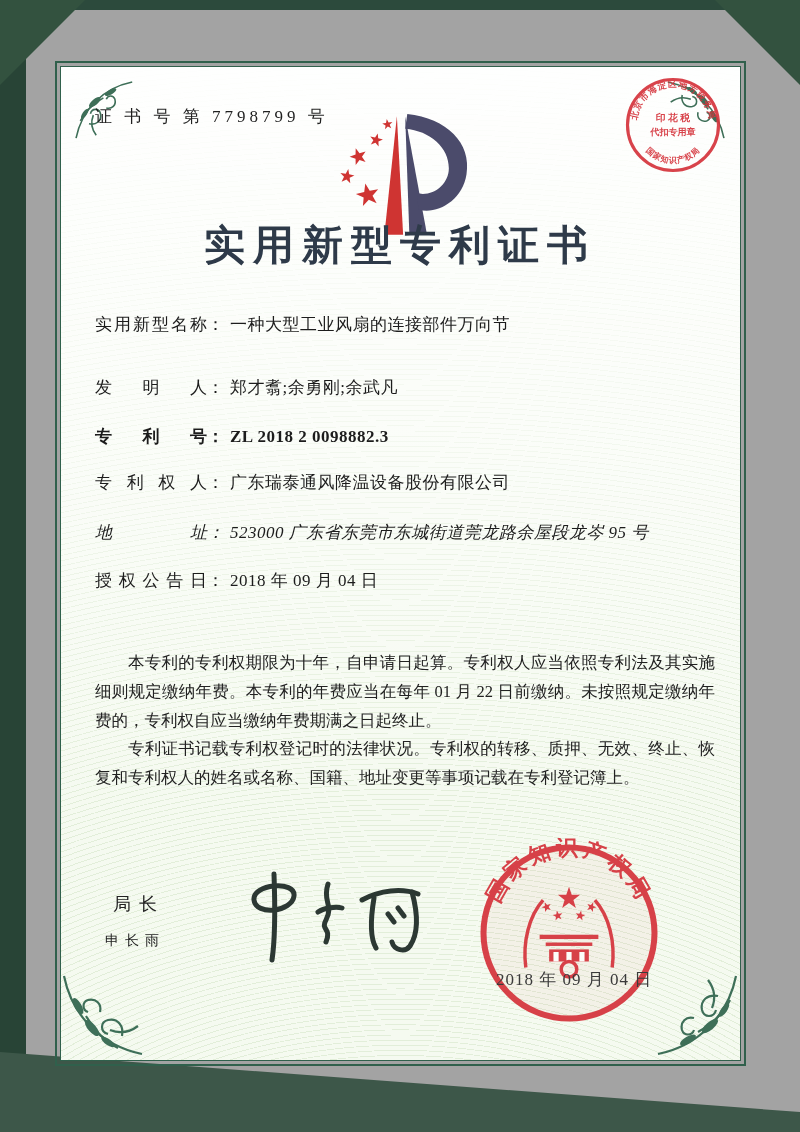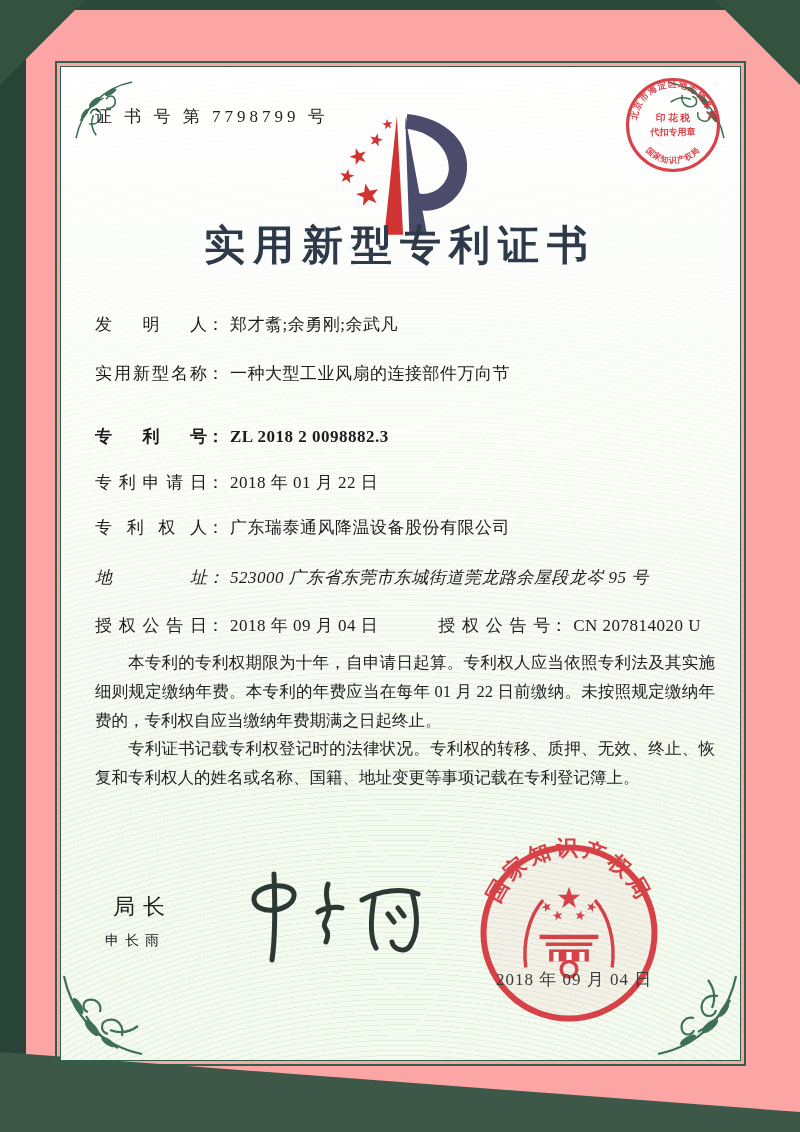--- a/index.html
+++ b/index.html
@@ -4,7 +4,7 @@
 <style>
   html,body{margin:0;padding:0;}
   body{font-family:"Liberation Serif","DejaVu Serif",serif;}
-  .canvas{position:relative;width:800px;height:1132px;background:#fca5a5;overflow:hidden;}
+  .canvas{position:relative;width:800px;height:1132px;background:#a3a3a3;overflow:hidden;}
 
   
   .bk-top{position:absolute;left:0;top:0;width:800px;height:10px;background:#2c4a3c;z-index:1;}

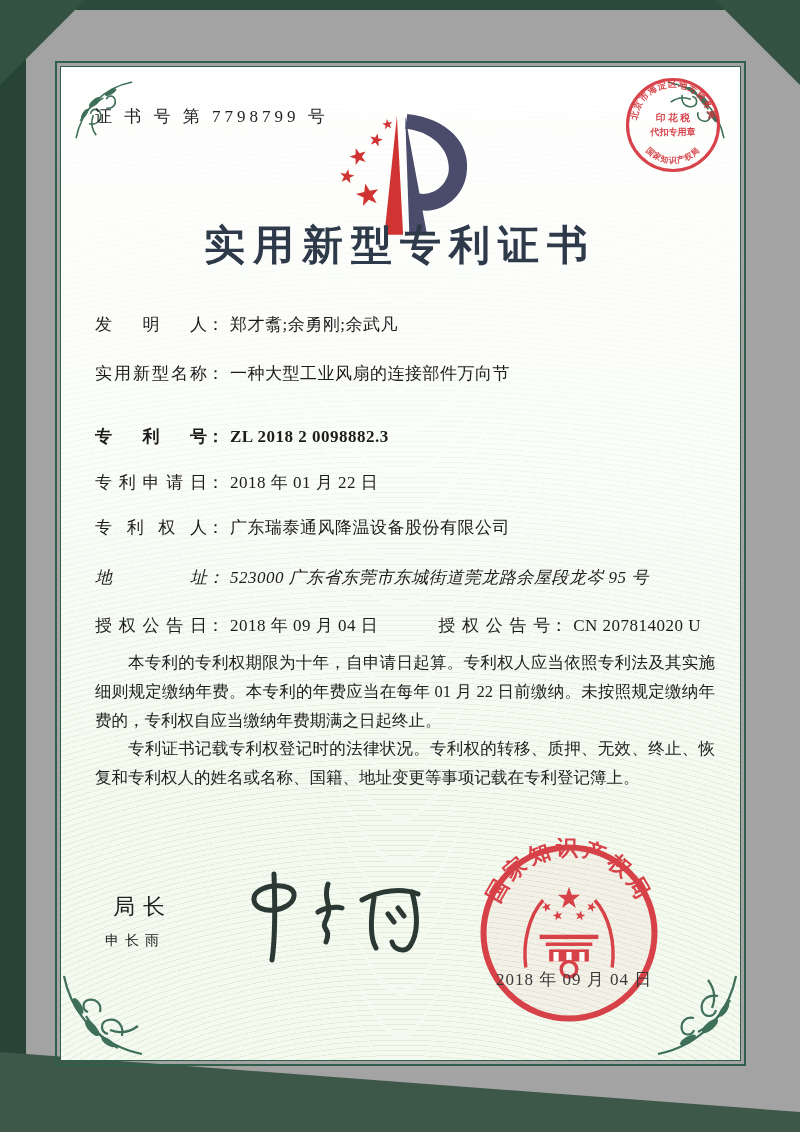--- a/index.html
+++ b/index.html
@@ -157,11 +157,11 @@
   <div class="title">实用新型专利证书</div>
 
   <div class="fields">
+    <div class="frow mb1">
+      <span class="flabel">实用新型名称</span><span class="fcolon">：</span><span class="fvalue">一种大型工业风扇的连接部件万向节</span>
+    </div>
     <div class="frow mb2">
       <span class="flabel">发明人</span><span class="fcolon">：</span><span class="fvalue">郑才翥;余勇刚;余武凡</span>
-    </div>
-    <div class="frow mb1">
-      <span class="flabel">实用新型名称</span><span class="fcolon">：</span><span class="fvalue">一种大型工业风扇的连接部件万向节</span>
     </div>
     <div class="frow mb3">
       <span class="flabel">专利号</span><span class="fcolon">：</span><span class="fvalue">ZL 2018 2 0098882.3</span>

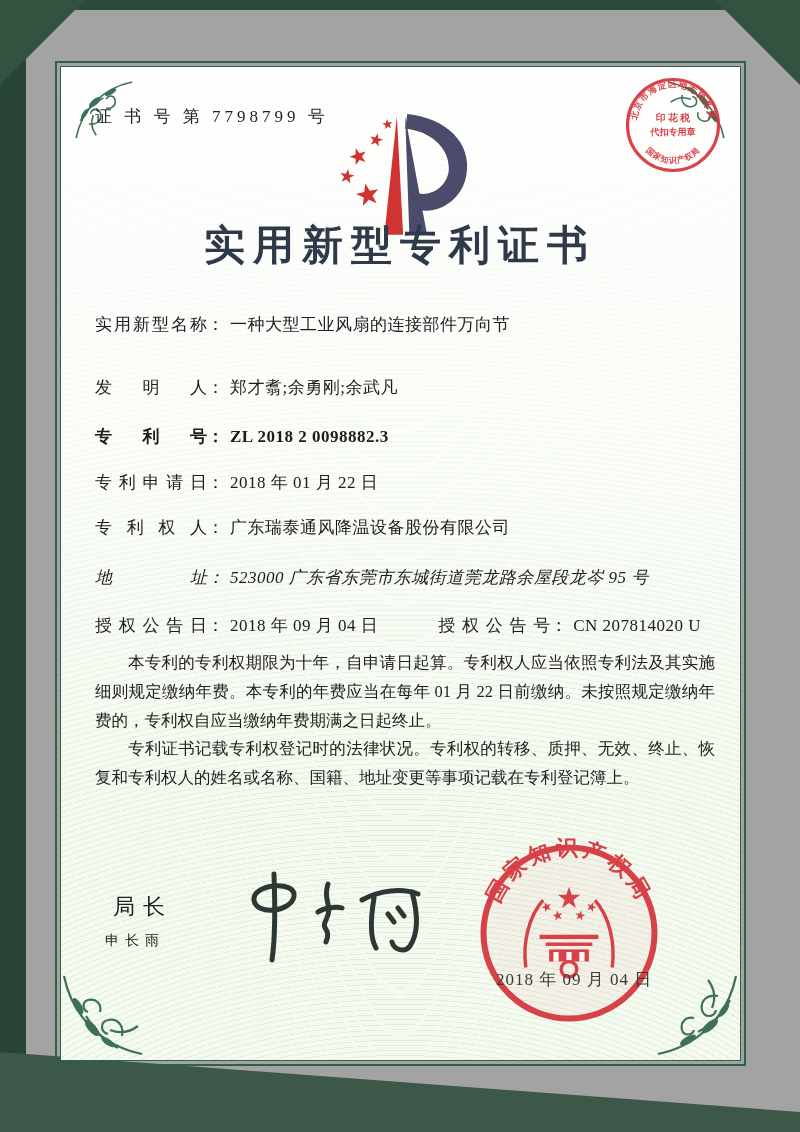--- a/index.html
+++ b/index.html
@@ -165,9 +165,6 @@
     </div>
     <div class="frow mb3">
       <span class="flabel">专利号</span><span class="fcolon">：</span><span class="fvalue">ZL 2018 2 0098882.3</span>
-    </div>
-    <div class="frow mb4">
-      <span class="flabel">专利申请日</span><span class="fcolon">：</span><span class="fvalue">2018 年 01 月 22 日</span>
     </div>
     <div class="frow mb5">
       <span class="flabel">专利权人</span><span class="fcolon">：</span><span class="fvalue">广东瑞泰通风降温设备股份有限公司</span>

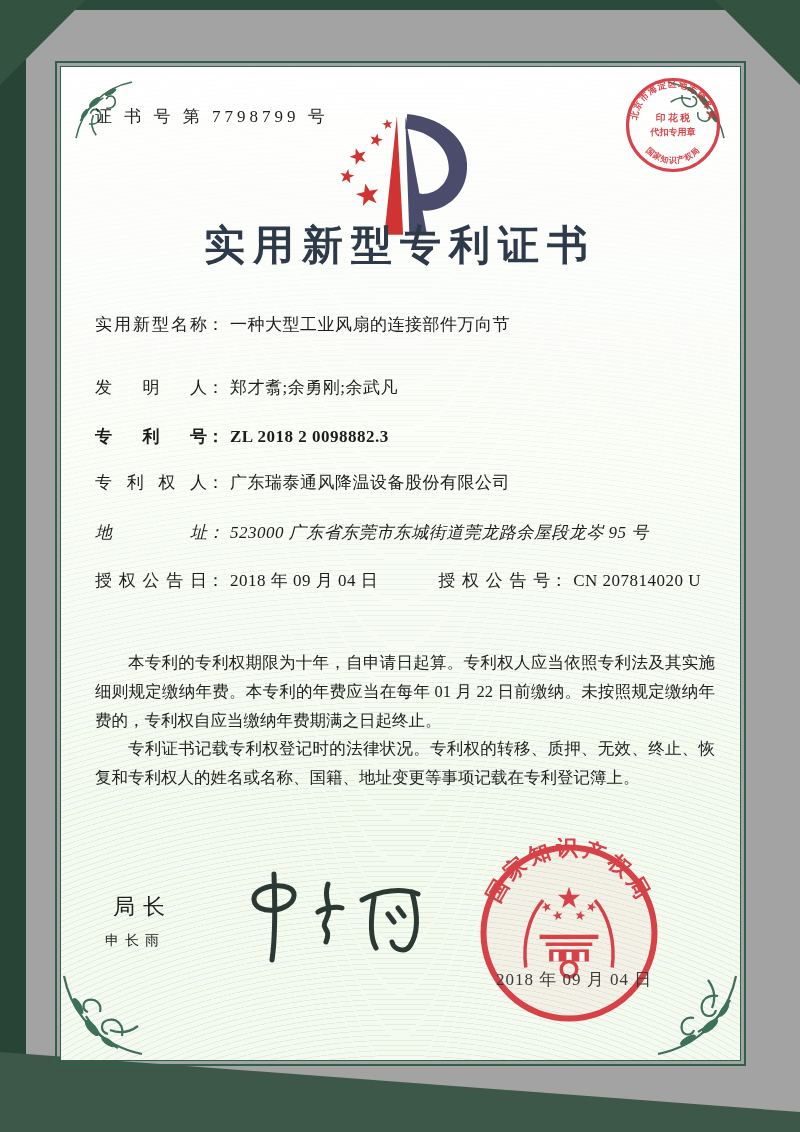--- a/index.html
+++ b/index.html
@@ -43,7 +43,7 @@
   .fvalue{margin-left:6px;letter-spacing:.5px;}
   .mb1{margin-bottom:37px;}.mb2{margin-bottom:23px;}.mb3{margin-bottom:20px;font-weight:bold;}
   .mb4{margin-bottom:19px;}.mb5{margin-bottom:24px;}.mb6{margin-bottom:22px;font-style:italic;}
-  .frow.twocol{display:flex;}
+  .frow.twocol{display:flex;flex-direction:column;}
   .fgroup2{margin-left:60px;}
 
   .body-text{position:absolute;left:95px;top:649px;width:620px;z-index:4;color:#222;

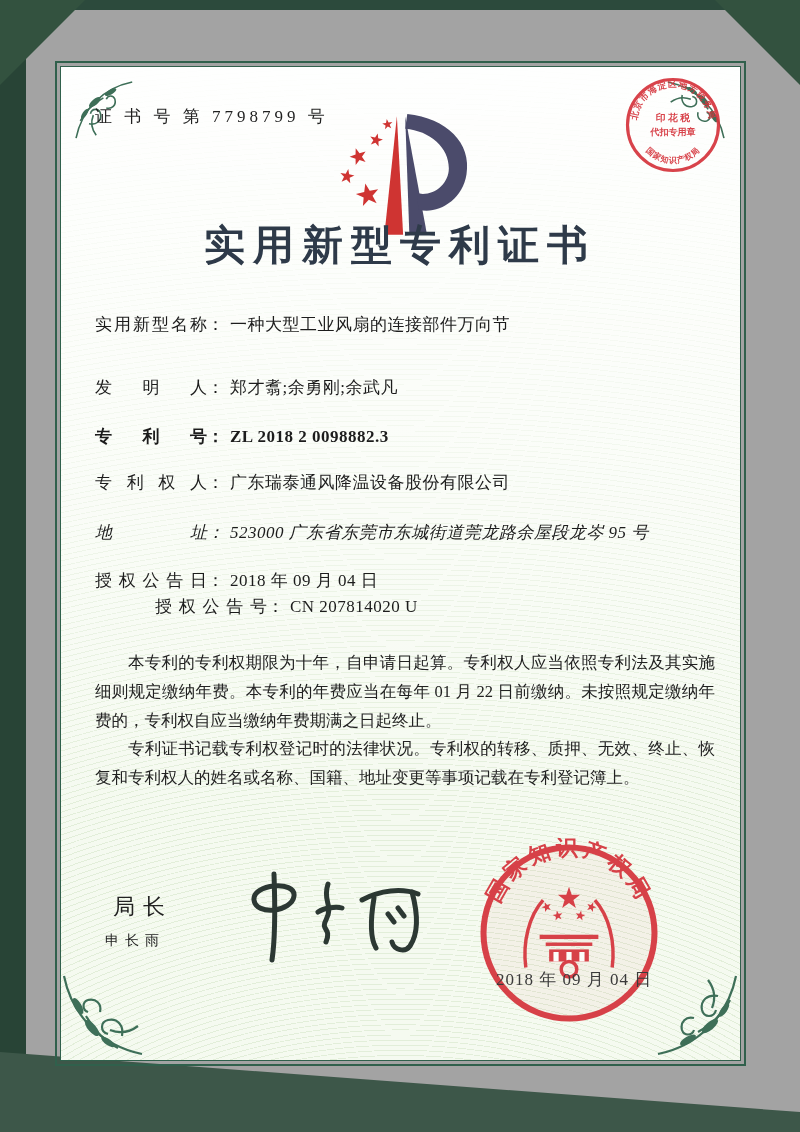--- a/index.html
+++ b/index.html
@@ -175,9 +175,6 @@
     <div class="frow twocol">
       <div>
         <span class="flabel">授权公告日</span><span class="fcolon">：</span><span class="fvalue">2018 年 09 月 04 日</span>
-      </div>
-      <div class="fgroup2">
-        <span class="flabel">授权公告号</span><span class="fcolon">：</span><span class="fvalue">CN 207814020 U</span>
       </div>
     </div>
   </div>

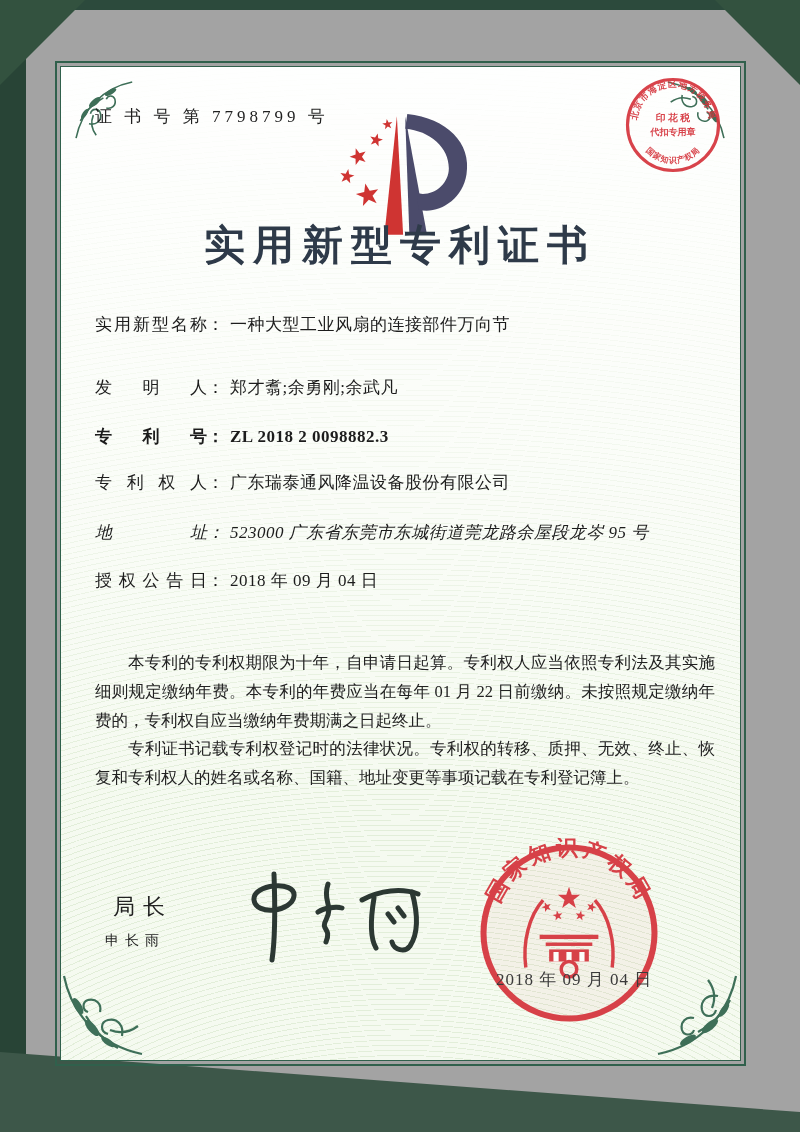--- a/index.html
+++ b/index.html
@@ -50,7 +50,7 @@
              font-size:16.5px;line-height:28.8px;text-align:justify;}
   .body-text p{margin:0;text-indent:2em;}
 
-  .sig-title{position:absolute;left:113px;top:892px;font-size:22px;letter-spacing:8px;color:#222;z-index:4;}
+  .sig-title{position:absolute;left:113px;top:892px;font-size:18px;letter-spacing:8px;color:#222;z-index:4;}
   .sig-name{position:absolute;left:105px;top:932px;font-size:14px;letter-spacing:6px;color:#222;z-index:4;}
   .sig-hand{position:absolute;left:242px;top:862px;z-index:5;}
 

